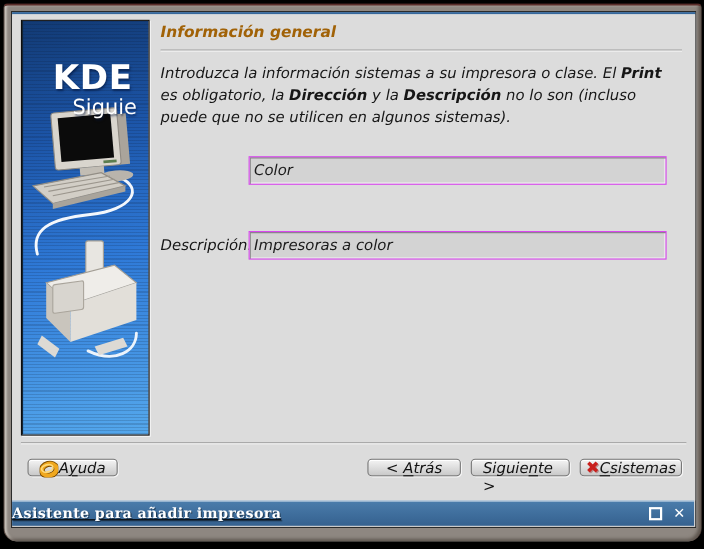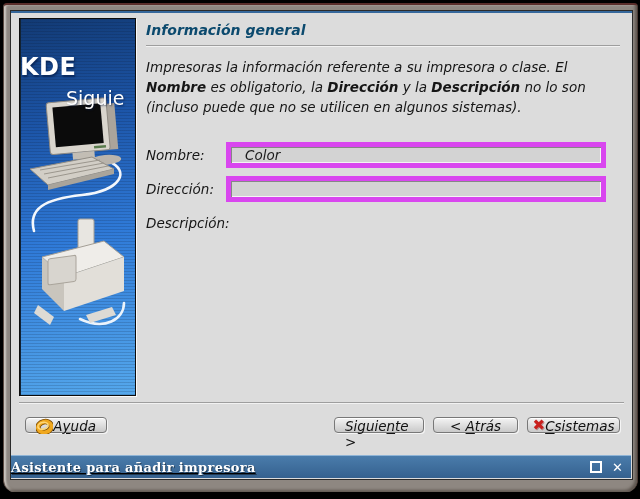--- a/index.html
+++ b/index.html
@@ -41,7 +41,7 @@
 
   
   .page-title{position:absolute;left:135px;top:9px;font-size:14px;font-weight:bold;
-    font-style:italic;color:#0c4a6e;}
+    font-style:italic;color:#a16207;}
   .rule{position:absolute;height:0;border-top:1px solid #9e9e9e;border-bottom:1px solid #f2f2f2;}
   .rule-top{left:135px;right:12px;top:32px;}
   .rule-bottom{left:8px;right:8px;top:389px;}

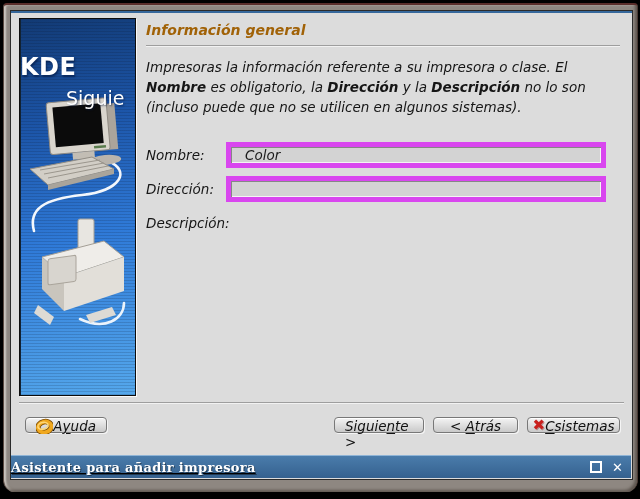--- a/index.html
+++ b/index.html
@@ -33,7 +33,7 @@
       repeating-linear-gradient(0deg, rgba(10,20,40,.16) 0 1px, rgba(255,255,255,0) 1px 3px),
       linear-gradient(168deg,#123a74 0%,#1c55a8 28%,#2f7ad8 58%,#55a8ec 100%);
     overflow:hidden;}
-  .brand-kde{position:absolute;left:0;top:34px;color:#fff;font-weight:bold;font-size:24px;
+  .brand-kde{position:absolute;left:28px;top:34px;color:#fff;font-weight:bold;font-size:31px;
     letter-spacing:0.5px;text-shadow:1px 2px 2px rgba(0,20,60,.6);}
   .brand-print{position:absolute;left:46px;top:68px;color:#fff;font-size:19px;
     text-shadow:1px 1px 2px rgba(0,20,60,.6);}

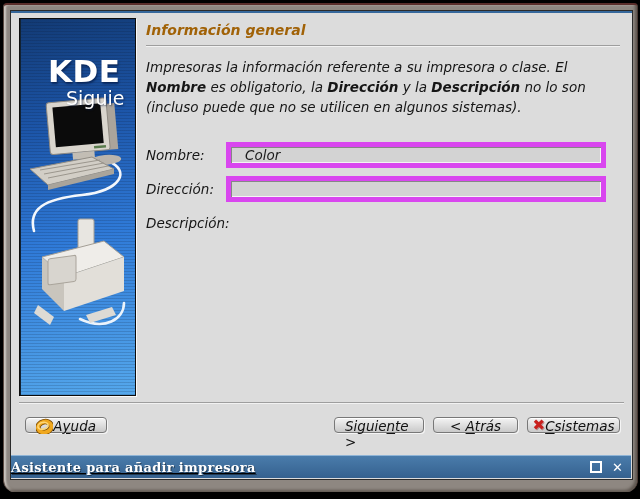--- a/index.html
+++ b/index.html
@@ -128,7 +128,7 @@
         <div class="rule rule-top"></div>
 
         <div class="intro">
-          <span>Impresoras la información referente a su impresora o clase. El </span><b>Nombre</b><span> es obligatorio, la </span><b>Dirección</b><span> y la </span><b>Descripción</b><span> no lo son (incluso puede que no se utilicen en algunos sistemas).</span>
+          <span>Introduzca la información sistemas a su impresora o clase. El </span><b>Nombre</b><span> es obligatorio, la </span><b>Dirección</b><span> y la </span><b>Descripción</b><span> no lo son (incluso puede que no se utilicen en algunos sistemas).</span>
         </div>
 
         <div class="form-row row-0">

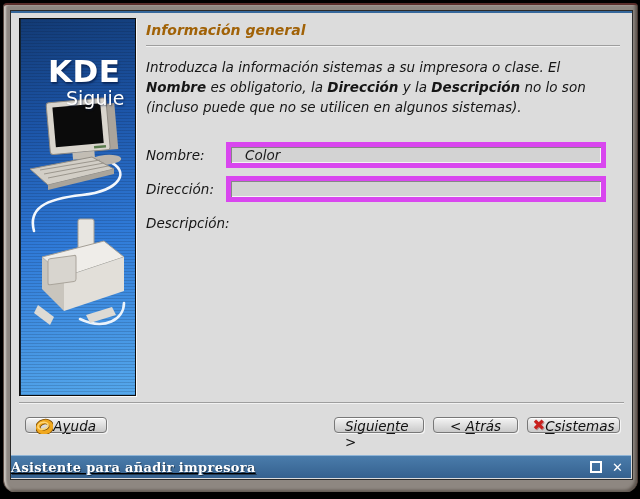--- a/index.html
+++ b/index.html
@@ -128,7 +128,7 @@
         <div class="rule rule-top"></div>
 
         <div class="intro">
-          <span>Introduzca la información sistemas a su impresora o clase. El </span><b>Nombre</b><span> es obligatorio, la </span><b>Dirección</b><span> y la </span><b>Descripción</b><span> no lo son (incluso puede que no se utilicen en algunos sistemas).</span>
+          <span>Introduzca la información sistemas a su impresora o clase. El </span><b>Print</b><span> es obligatorio, la </span><b>Dirección</b><span> y la </span><b>Descripción</b><span> no lo son (incluso puede que no se utilicen en algunos sistemas).</span>
         </div>
 
         <div class="form-row row-0">

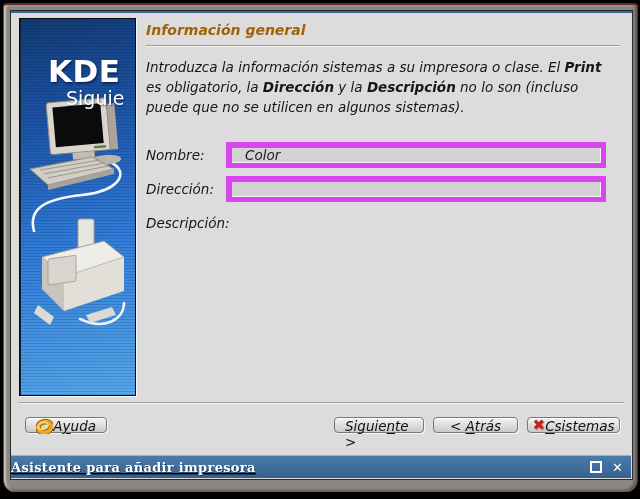--- a/index.html
+++ b/index.html
@@ -132,7 +132,6 @@
         </div>
 
         <div class="form-row row-0">
-          <span class="form-label">Nombre:</span>
           <input class="form-input" type="text" value="Color" style="">
         </div>
         <div class="form-row row-1">

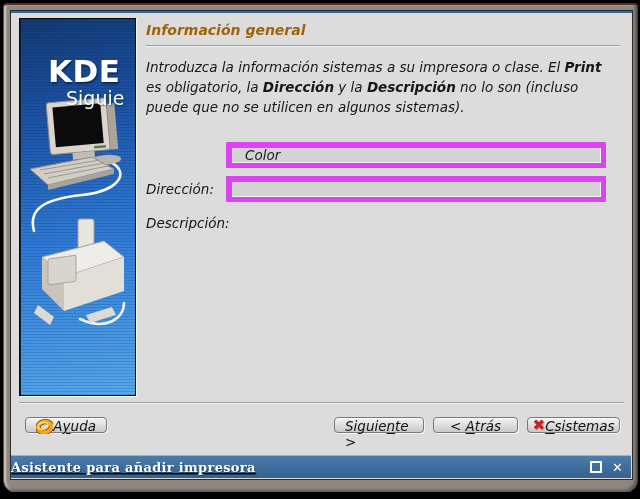--- a/index.html
+++ b/index.html
@@ -54,10 +54,10 @@
   .form-label{position:absolute;left:0;top:0;line-height:26px;font-size:13.5px;
     font-style:italic;color:#161616;}
   .form-input{position:absolute;left:80px;top:0;width:380px;height:26px;box-sizing:border-box;
-    background:#d3d3d3;border:5px solid #d946ef;
+    background:#d3d3d3;border:1px solid #d946ef;
     box-shadow:inset 1px 1px 0 #868686, inset -1px -1px 0 #f4f4f4;
     font-family:"DejaVu Sans",sans-serif;font-style:italic;font-size:13.5px;color:#1a1a1a;
-    padding:0 14px;outline:none;}
+    padding:0 4px;outline:none;}
 
   
   .btn{height:16px;box-sizing:border-box;background:linear-gradient(#f4f4f4,#c9c9c9);

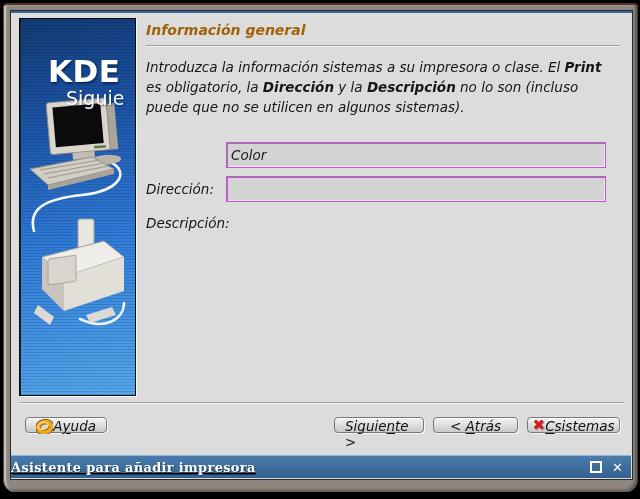--- a/index.html
+++ b/index.html
@@ -134,10 +134,6 @@
         <div class="form-row row-0">
           <input class="form-input" type="text" value="Color" style="">
         </div>
-        <div class="form-row row-1">
-          <span class="form-label">Dirección:</span>
-          <input class="form-input" type="text" value="" style="">
-        </div>
         <div class="form-row row-2">
           <span class="form-label">Descripción:</span>
         </div>

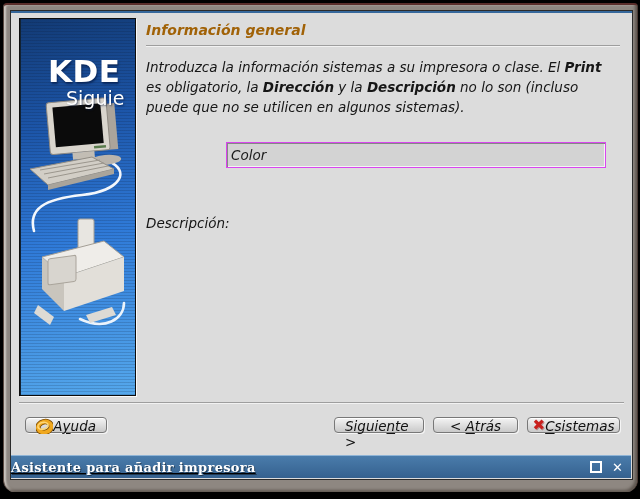--- a/index.html
+++ b/index.html
@@ -136,6 +136,7 @@
         </div>
         <div class="form-row row-2">
           <span class="form-label">Descripción:</span>
+          <input class="form-input" type="text" value="Impresoras a color" style="">
         </div>
 
         <div class="rule rule-bottom"></div>

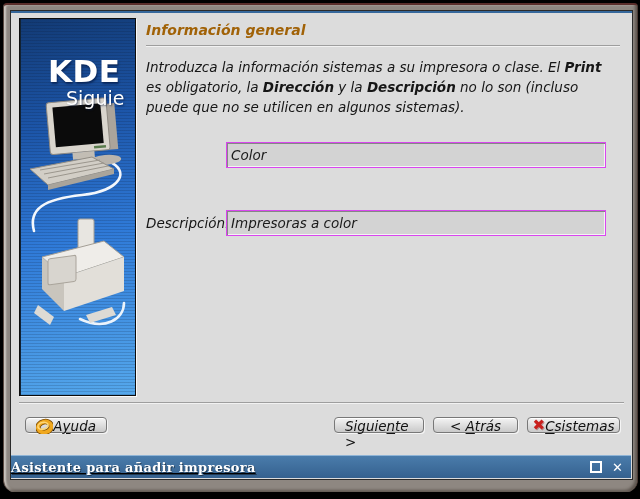--- a/index.html
+++ b/index.html
@@ -151,11 +151,11 @@
         </div>
 
         <div class="btn-group">
+          <div class="btn back-btn">
+            <span><span>&lt; </span><u>A</u><span>trás</span></span>
+          </div>
           <div class="btn next-btn">
             <span><span>Siguie</span><u>n</u><span>te &gt;</span></span>
-          </div>
-          <div class="btn back-btn">
-            <span><span>&lt; </span><u>A</u><span>trás</span></span>
           </div>
           <div class="btn cancel-btn">
             <span class="cancel-x">✖</span>

